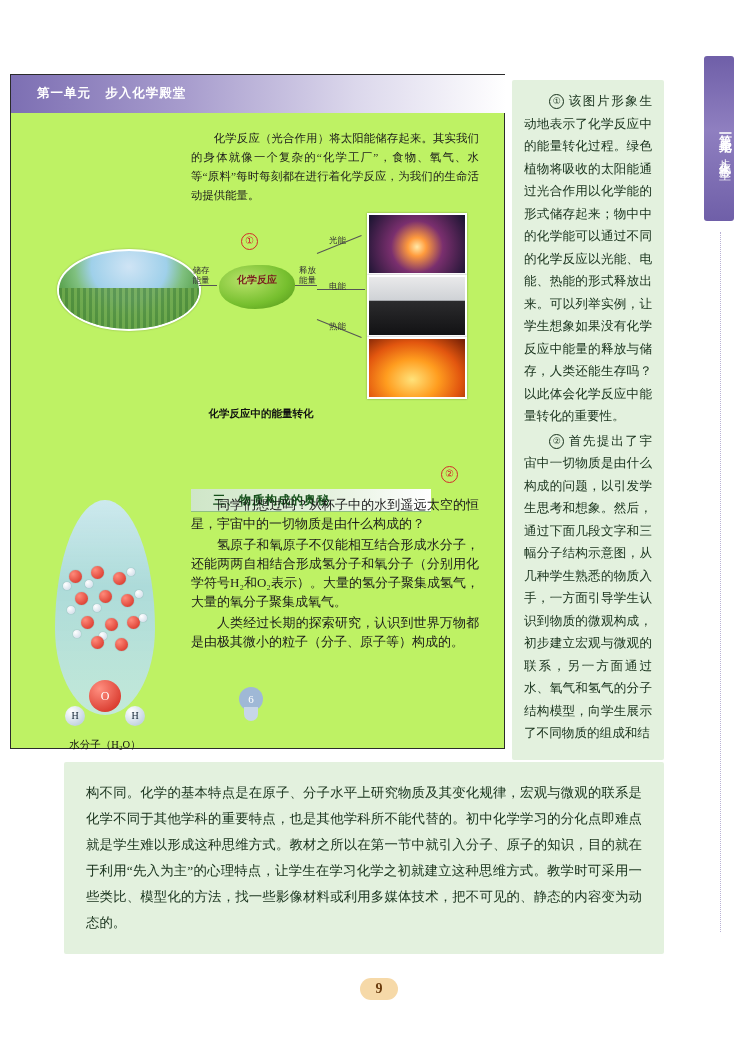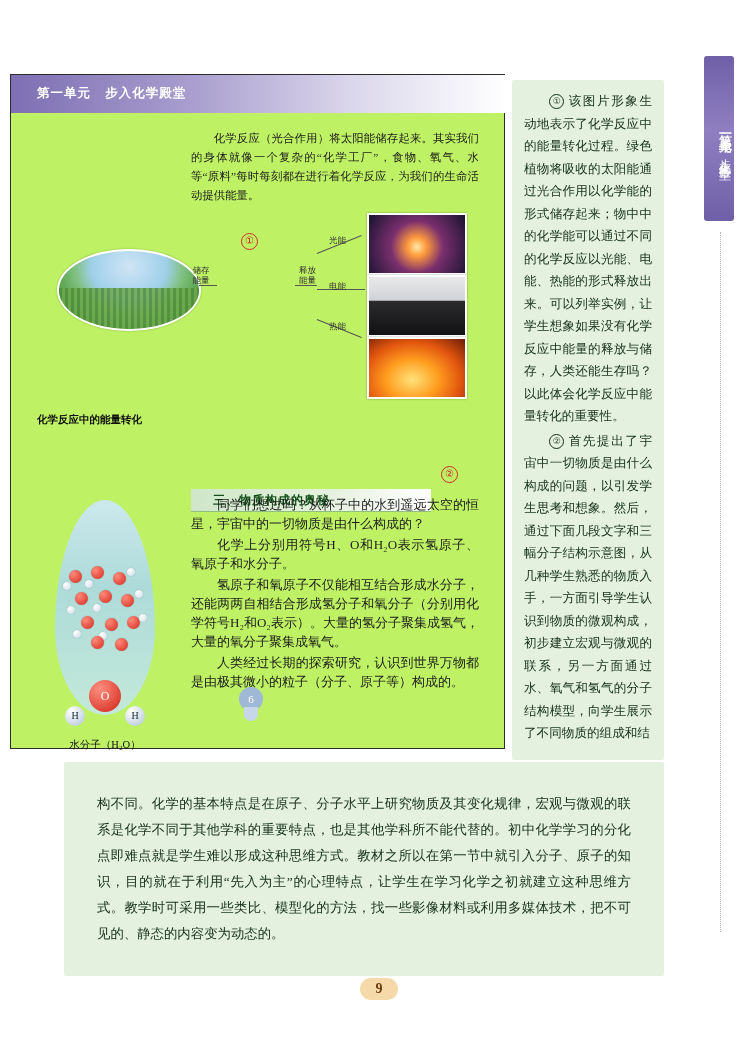--- a/index.html
+++ b/index.html
@@ -407,6 +407,7 @@
   <div class="illus">
     <div class="photo-wheat"></div>
     <div class="marker-1">①</div>
+    <div class="blob-reaction">化学反应</div>
 
     <div class="lbl-store">储存<br>能量</div>
     <div class="lbl-release">释放<br>能量</div>

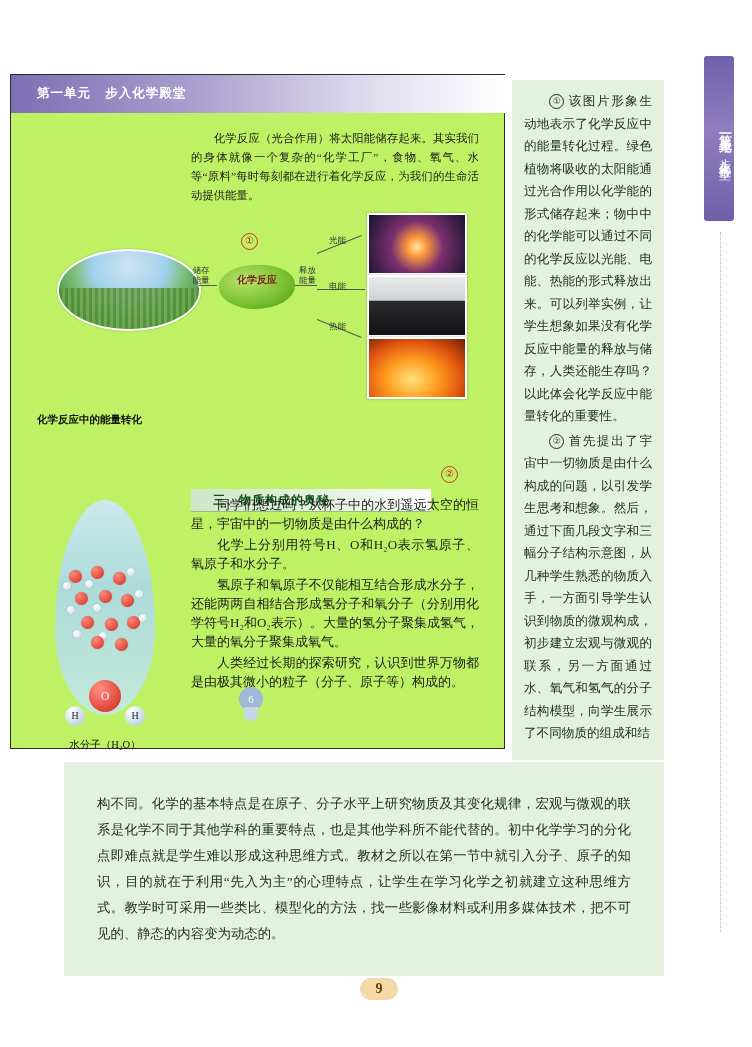--- a/index.html
+++ b/index.html
@@ -180,8 +180,9 @@
   }
   .cap-illus {
     position: absolute;
-    left: 0; top: 200px;
+    left: 0; top: 194px;
     width: 448px;
+    text-align: center;
     font-size: 10.5px;
     color: #111;
     font-weight: bold;

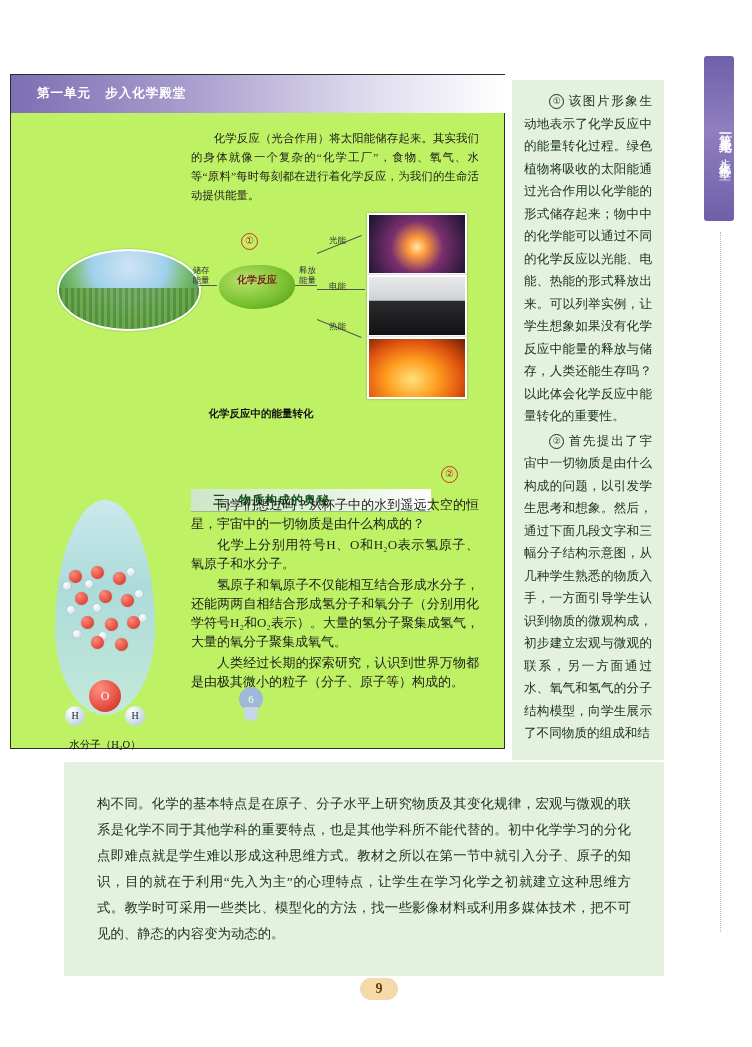--- a/index.html
+++ b/index.html
@@ -437,7 +437,6 @@
 
   <div class="col-text2">
     <p>同学们想过吗？从杯子中的水到遥远太空的恒星，宇宙中的一切物质是由什么构成的？</p>
-    <p>化学上分别用符号H、O和H₂O表示氢原子、氧原子和水分子。</p>
     <p>氢原子和氧原子不仅能相互结合形成水分子，还能两两自相结合形成氢分子和氧分子（分别用化学符号H₂和O₂表示）。大量的氢分子聚集成氢气，大量的氧分子聚集成氧气。</p>
     <p>人类经过长期的探索研究，认识到世界万物都是由极其微小的粒子（分子、原子等）构成的。</p>
   </div>

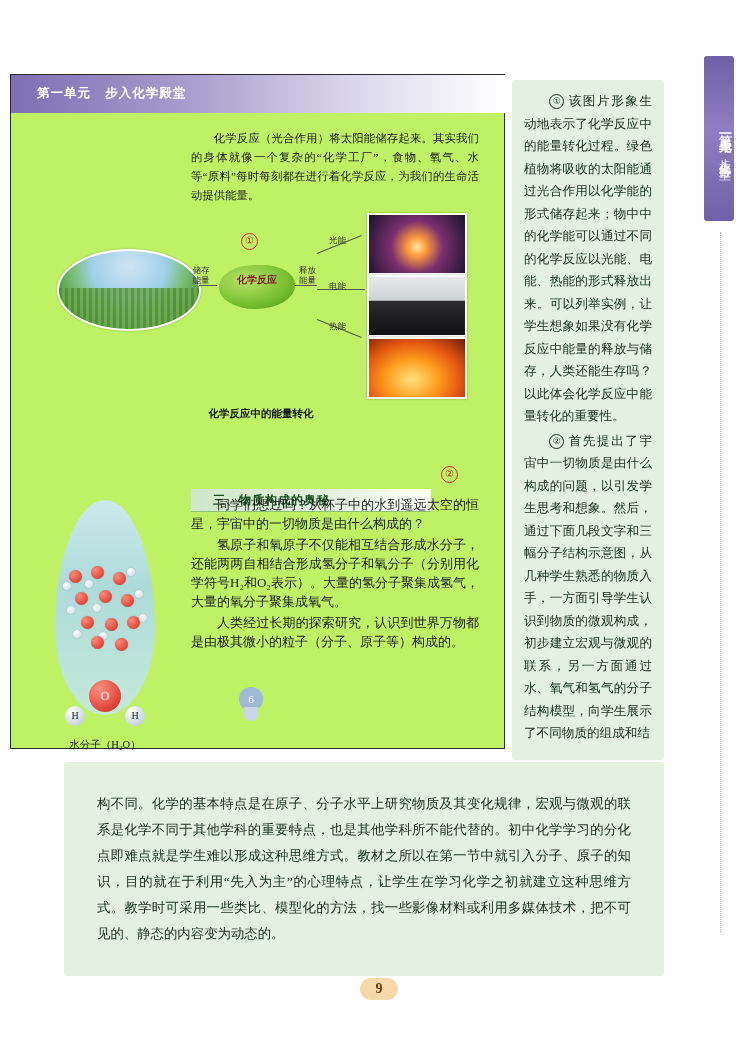--- a/index.html
+++ b/index.html
@@ -364,7 +364,7 @@
     color: #16301a;
     text-align: justify;
   }
-  .bottom-note p { margin: 15px; }
+  .bottom-note p { margin: 4px; }
 
   
   .pg-badge {

